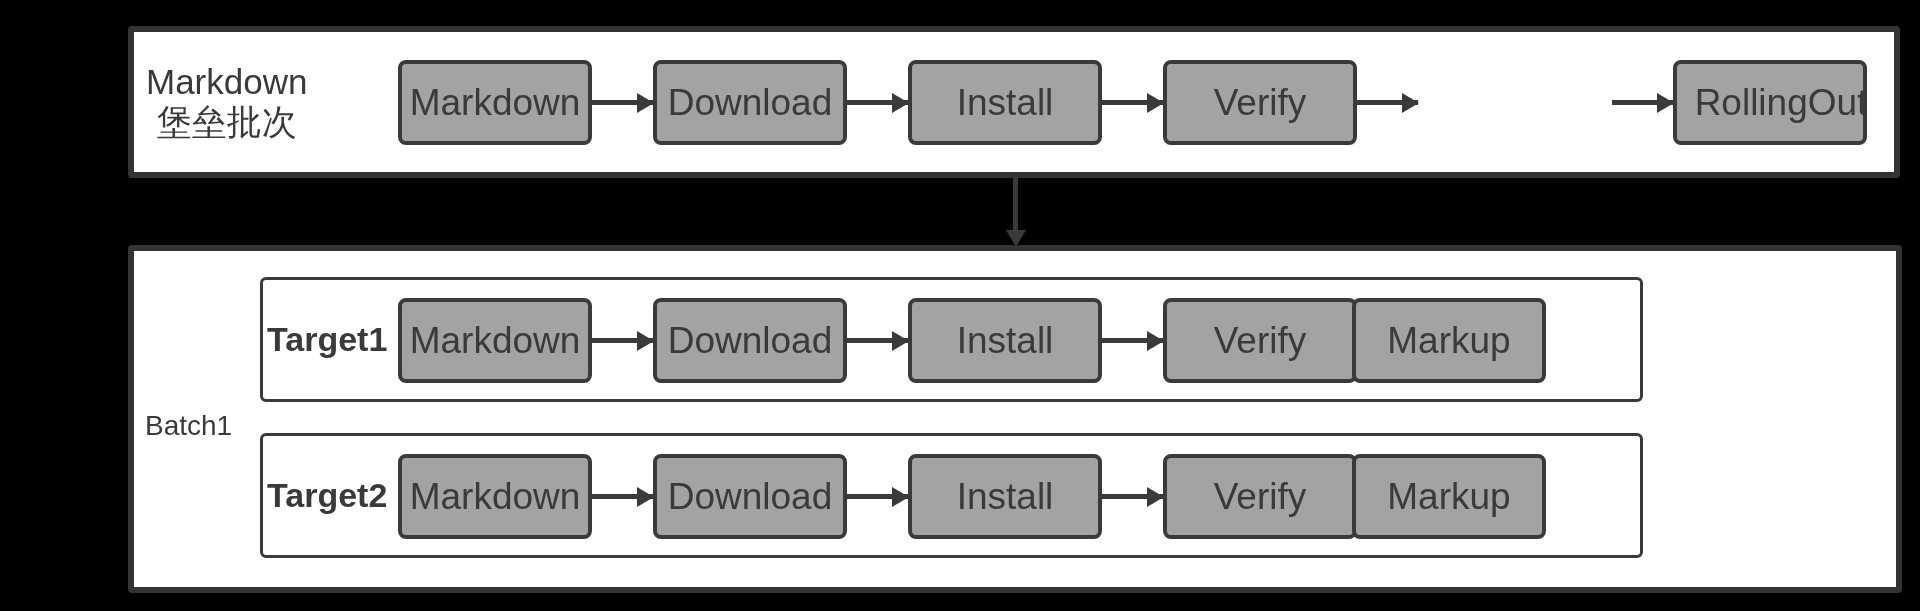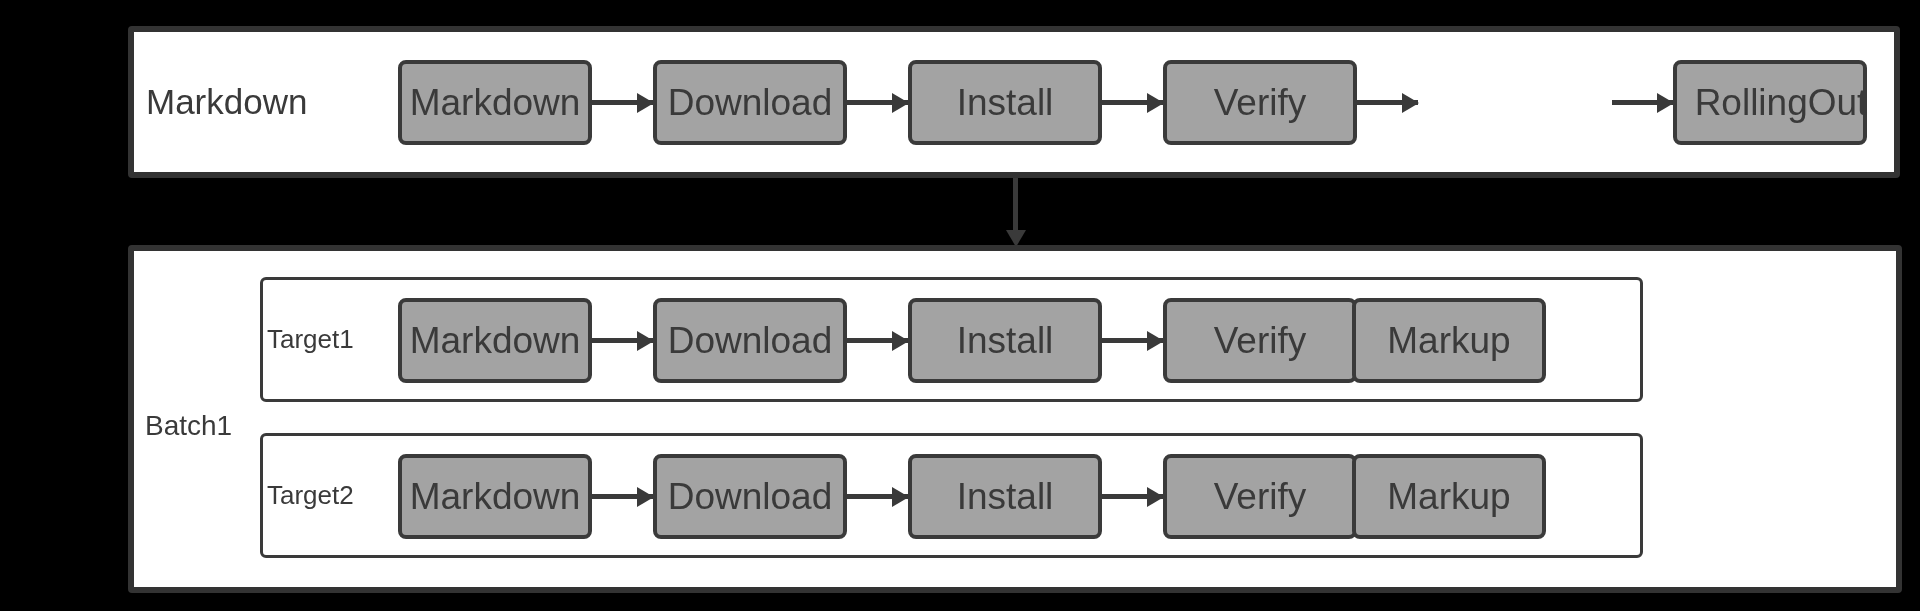--- a/index.html
+++ b/index.html
@@ -147,6 +147,7 @@
   <section class="panel top-panel">
     <div class="panel-label">
       <div>Markdown</div>
+      <div>堡垒批次</div>
     </div>
 
     <div class="node c0">Markdown</div>

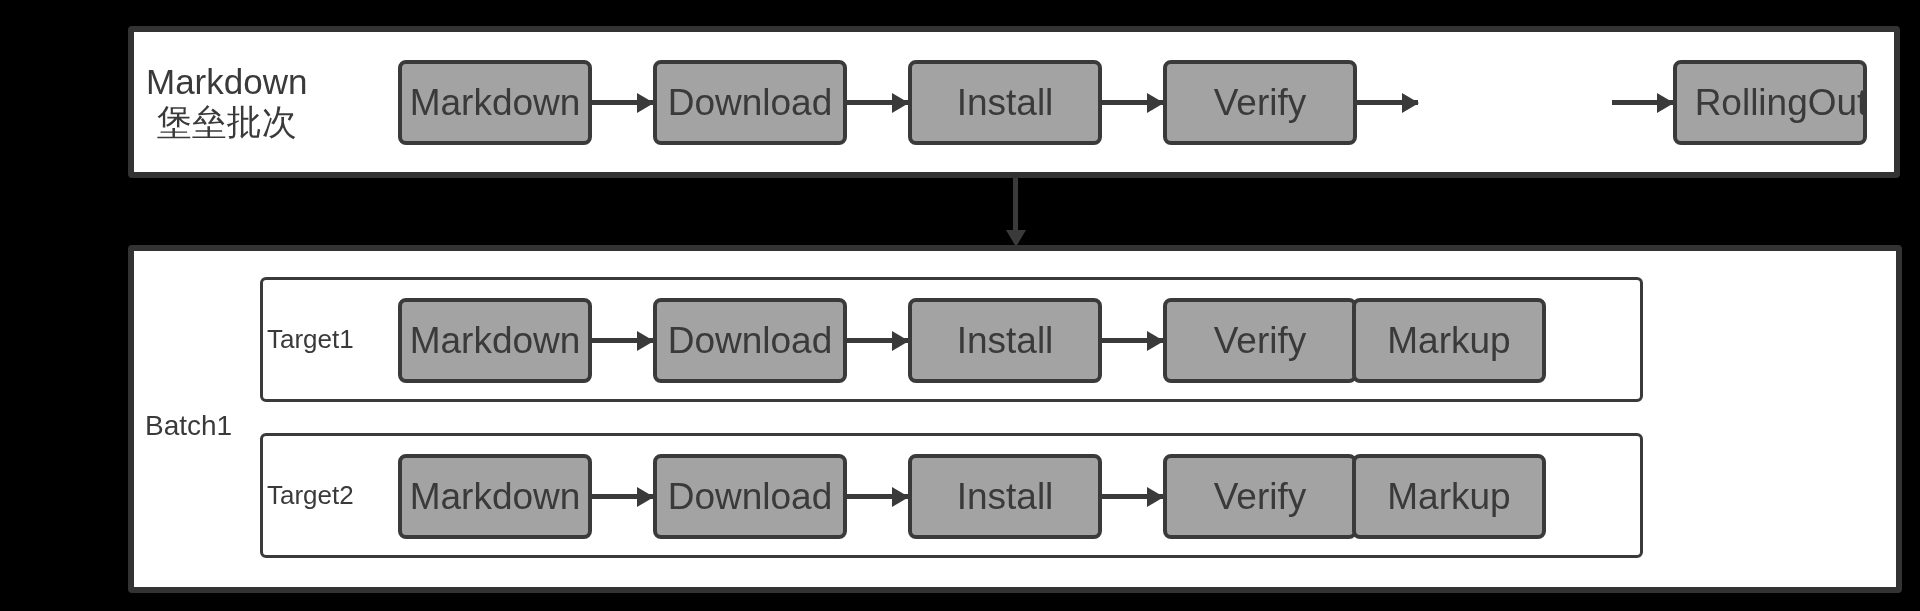--- a/index.html
+++ b/index.html
@@ -128,9 +128,10 @@
     height: 100%;
     display: flex;
     align-items: center;
-    font-size: 26px;
-    color: #3a3a3a;
-    white-space: nowrap;
+    font-size: 34px;
+    color: #3a3a3a;
+    white-space: nowrap;
+    font-weight: bold;
   }
   .target .node { top: 18px; }
   .b0 { left: 135px; } .b1 { left: 390px; } .b2 { left: 645px; }

